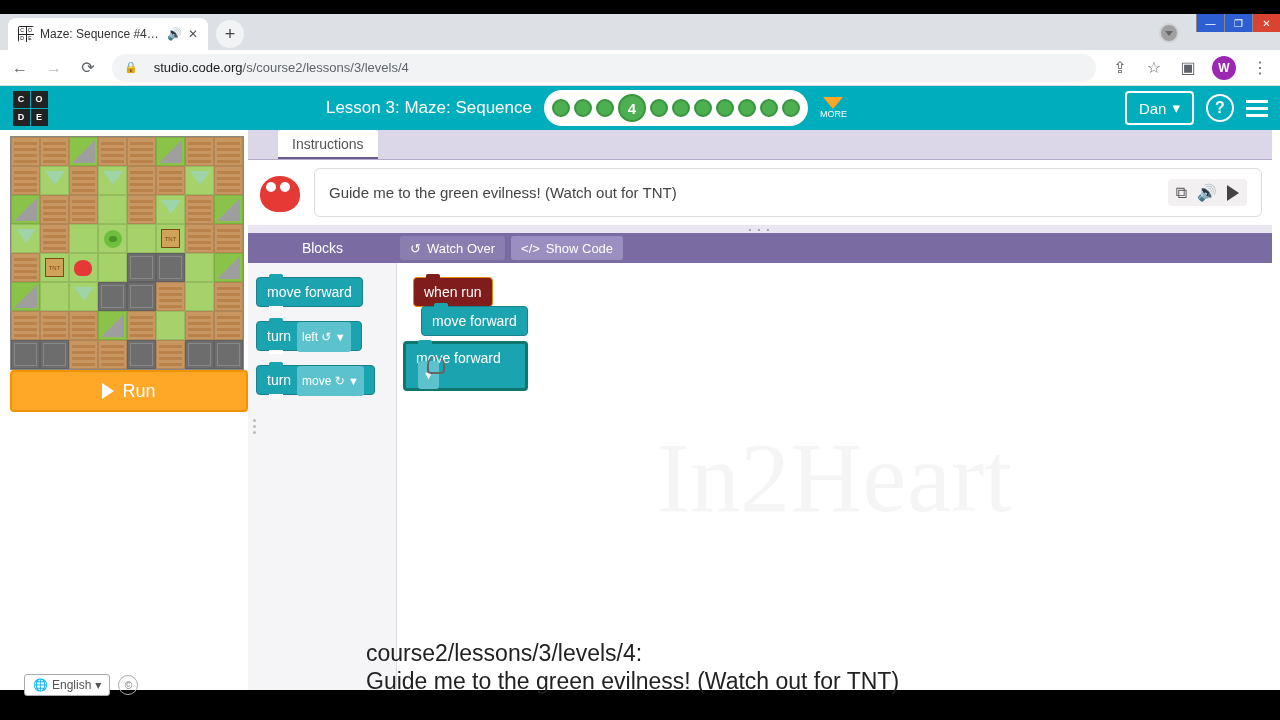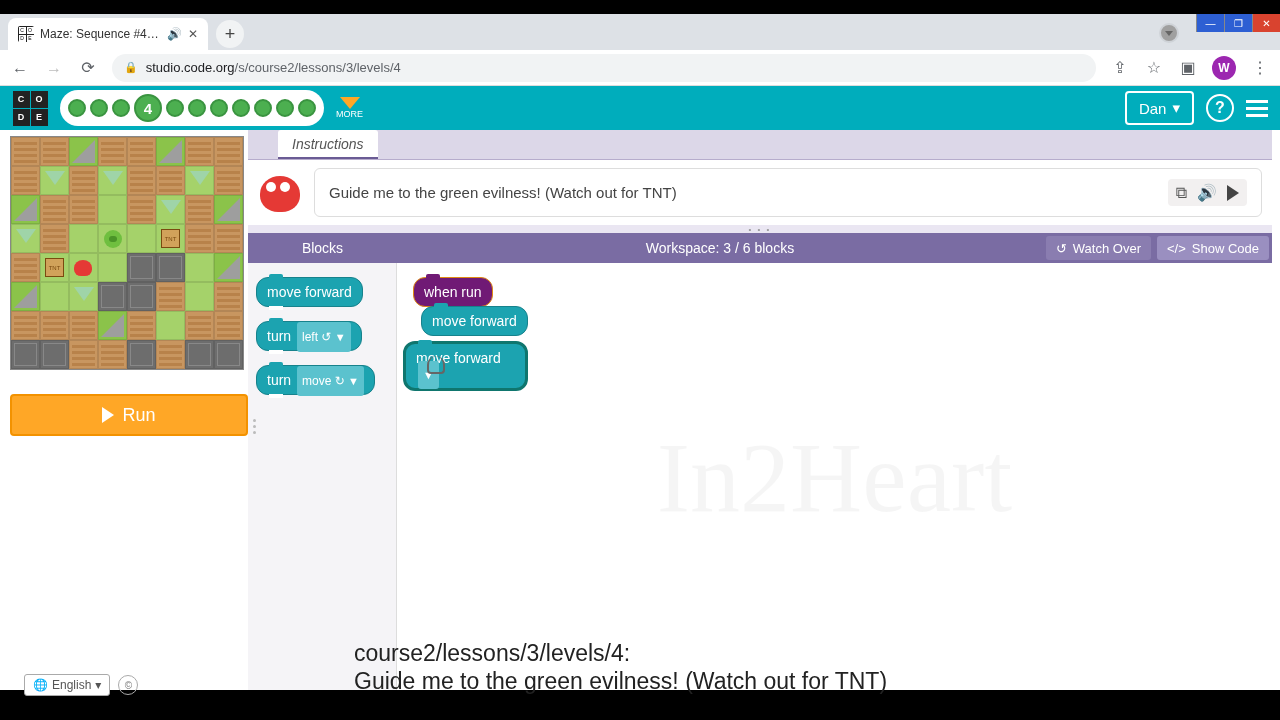--- a/index.html
+++ b/index.html
@@ -27,7 +27,7 @@
 .nav-icon.fwd{color:#bdbdbd;}
 .url-box { flex: 1; height: 28px; background: #f1f3f4; border-radius: 14px; display: flex; align-items: center; padding: 0 12px; color: #5f6368; font-size: 13px; gap: 8px; }
 .url-box .lock { font-size: 11px; }
-.url-box .domain { color: #202124; }
+.url-box .domain { color: #202124; margin-left: 8px; }
 .right-icons { display: flex; gap: 14px; align-items: center; }
 .avatar { width: 24px; height: 24px; border-radius: 50%; background: #9c27b0; color: #fff; display: flex; align-items: center; justify-content: center; font-size: 12px; font-weight: bold; }
 

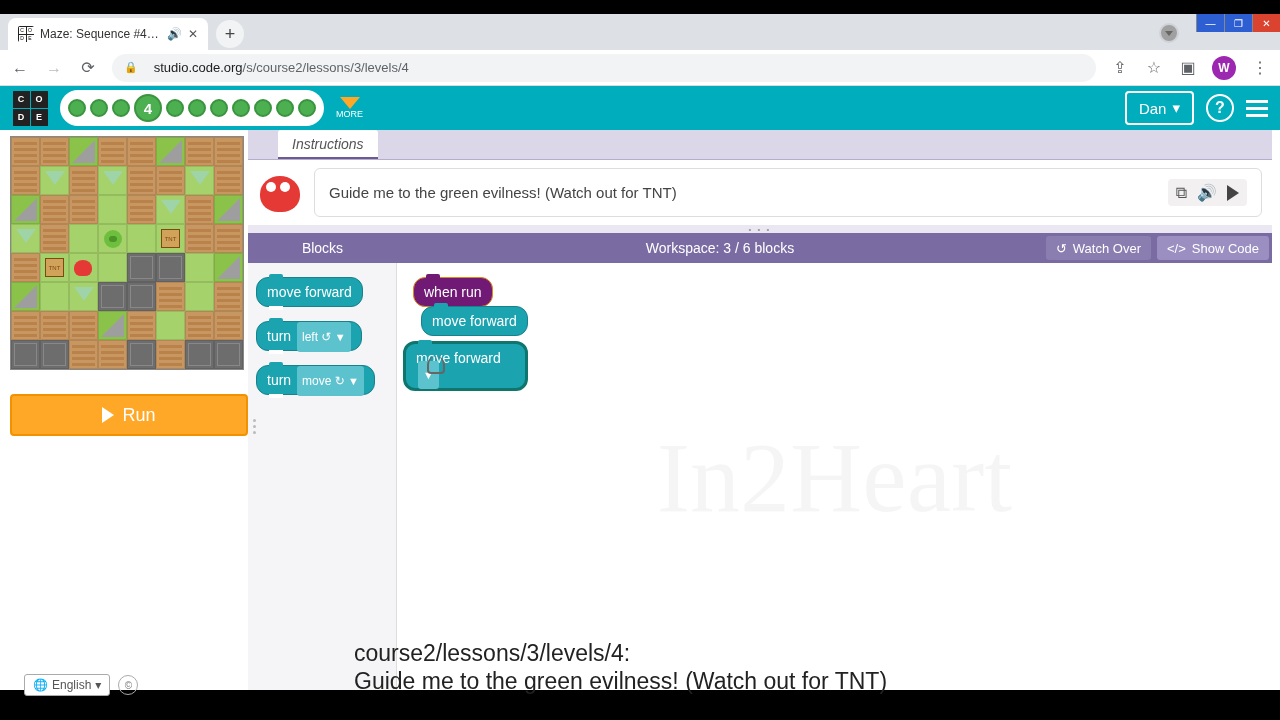--- a/index.html
+++ b/index.html
@@ -172,6 +172,7 @@
       <div>D</div>
       <div>E</div>
   </div>
+  <div class="lesson-title">Lesson 3: Maze: Sequence</div>
   <div class="progress-bubbles">
     <div class="bubble"></div>
     <div class="bubble"></div>

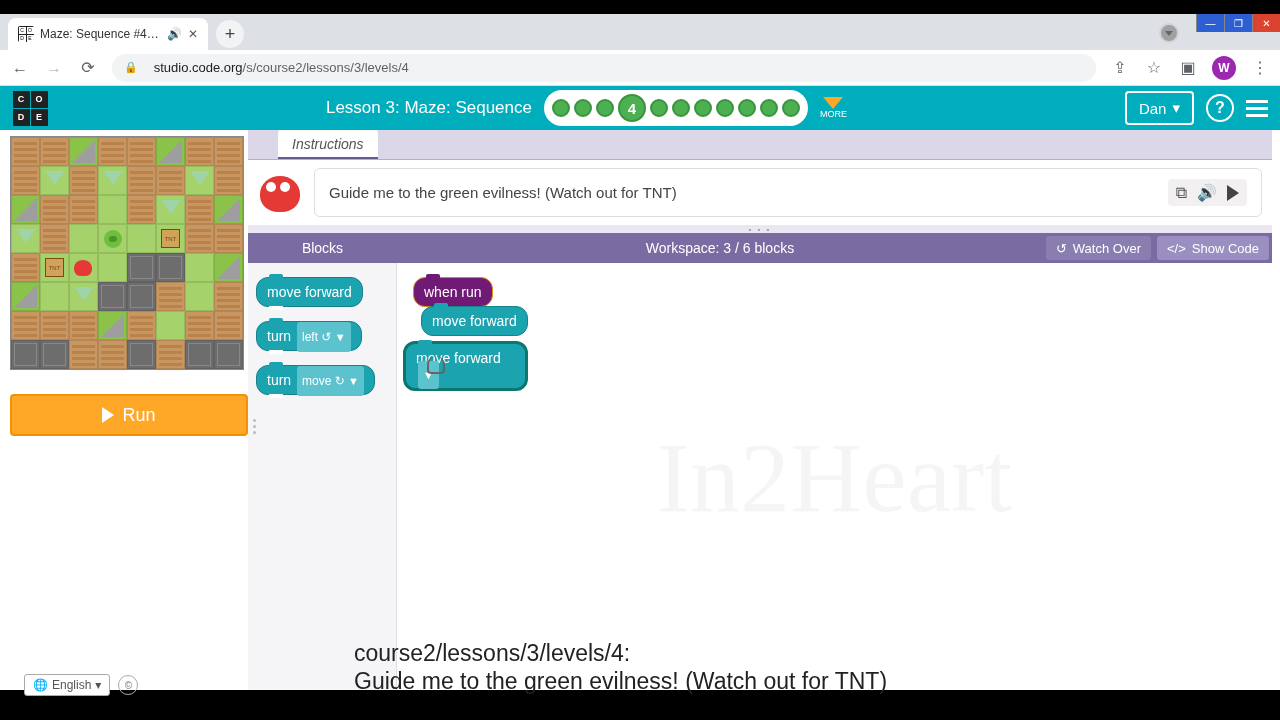--- a/index.html
+++ b/index.html
@@ -69,7 +69,7 @@
 
 
 .right-col { flex: 1; display: flex; flex-direction: column; padding-right:8px;}
-.tabs-row { height: 30px; border-bottom: 1.5px solid #b6accc; display: flex; padding-left: 30px; background:#dcd7e8;font-style:italic;}
+.tabs-row { height: 30px; border-bottom: 1.5px solid #b6accc; display: flex; padding-left: 30px; background:#dcd7e8;}
 .tab-ins { padding: 6px 14px; font-size: 14px; color: #555; border-bottom: 2.5px solid #6a5b94; background:#fff; border-radius:3px 3px 0 0;}
 .instruction-row { display: flex; align-items: center; padding: 8px 10px; gap: 10px; background:#fff; min-height:50px;}
 .bird-avatar { width: 46px; height: 42px; position:relative;}

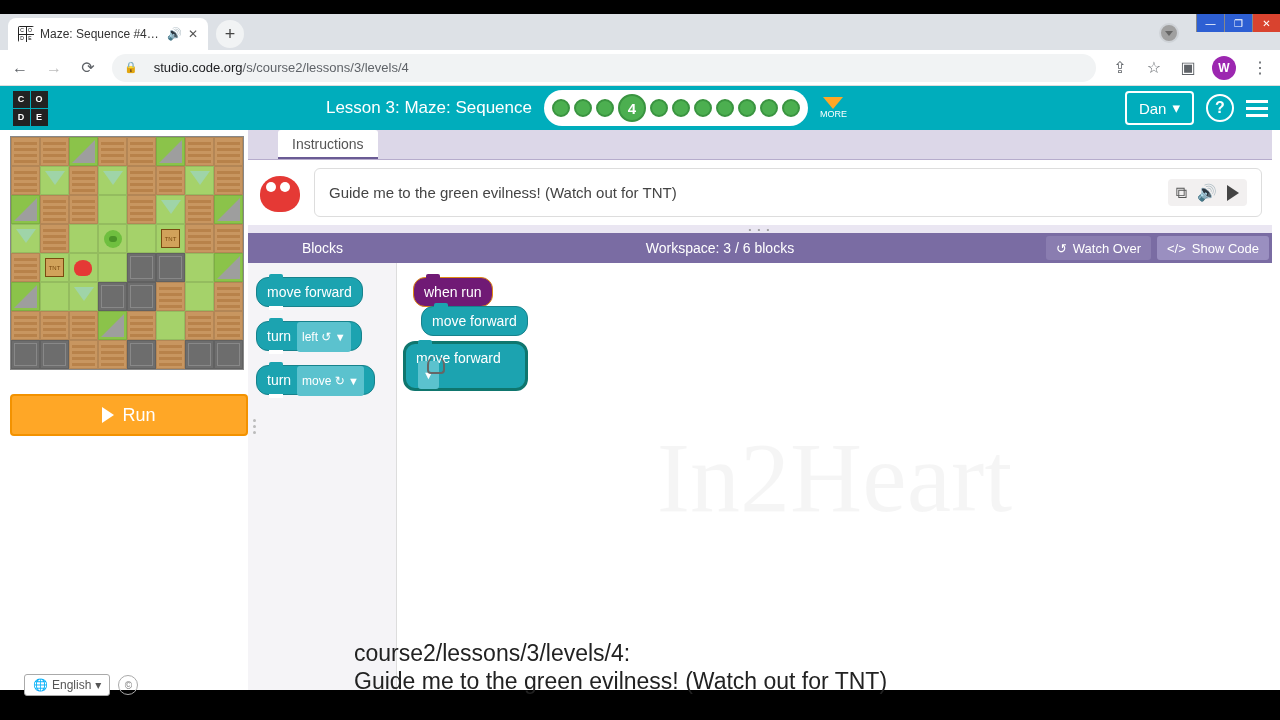--- a/index.html
+++ b/index.html
@@ -302,7 +302,6 @@
     <div class="divider-drag"></div>
     <div class="toolbar">
       <div class="tb-blocks">Blocks</div>
-      <div class="tb-workspace">Workspace: 3 / 6 blocks</div>
       <div class="tb-btn">
         <span>↺</span>
         <span>Watch Over</span>

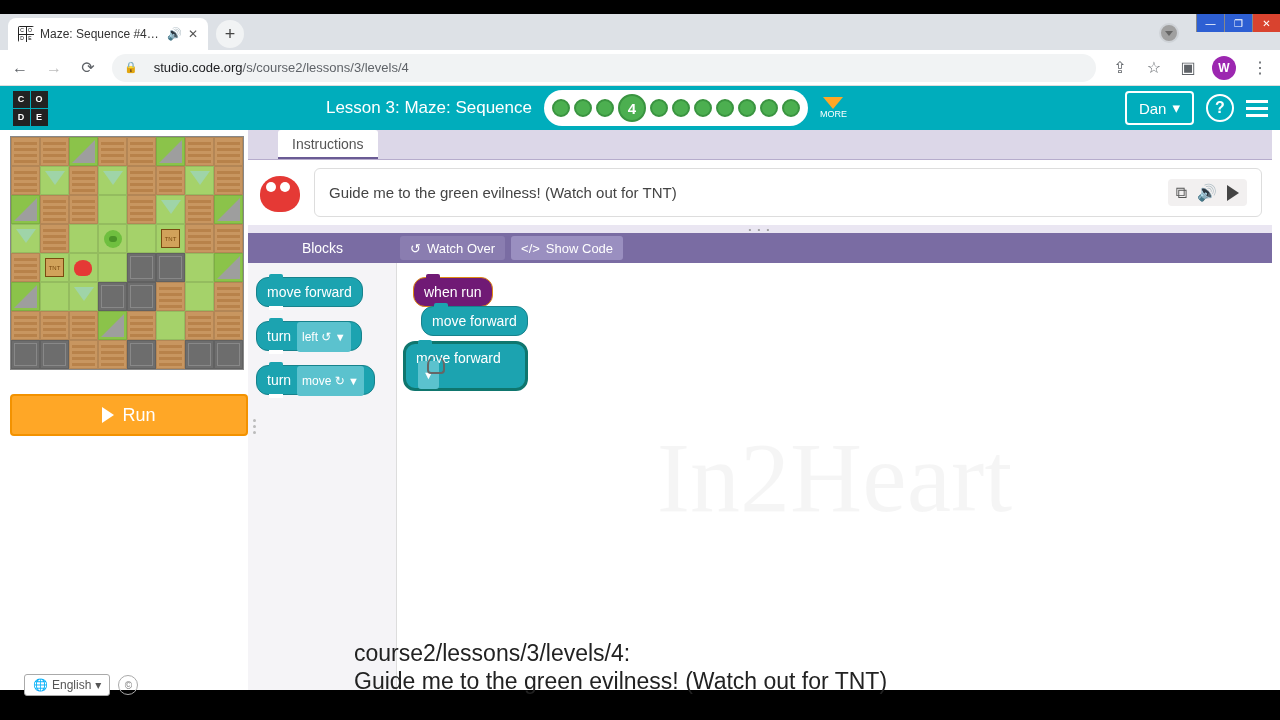--- a/index.html
+++ b/index.html
@@ -91,7 +91,7 @@
 
 .workspace-area { flex: 1; display: flex; background: #fff; }
 .palette { width: 149px; background: #f5f4f7; border-right: 1px solid #ddd; padding: 14px 8px; display: flex; flex-direction: column; gap: 14px; }
-.block { border-radius: 12px; padding: 6px 10px; color: #fff; font-size: 14px; position: relative; width: fit-content; }
+.block { border-radius: 4px; padding: 6px 10px; color: #fff; font-size: 14px; position: relative; width: fit-content; }
 .block::before { content:""; position:absolute; left:12px; top:-4px; width:14px; height:4px; background:inherit; border-radius:2px 2px 0 0;}
 .block::after { content:""; position:absolute; left:12px; bottom:-4px; width:14px; height:4px; background:#fff; }
 .block.teal { background: #1ca3b0; border:1.5px solid #17828c;}

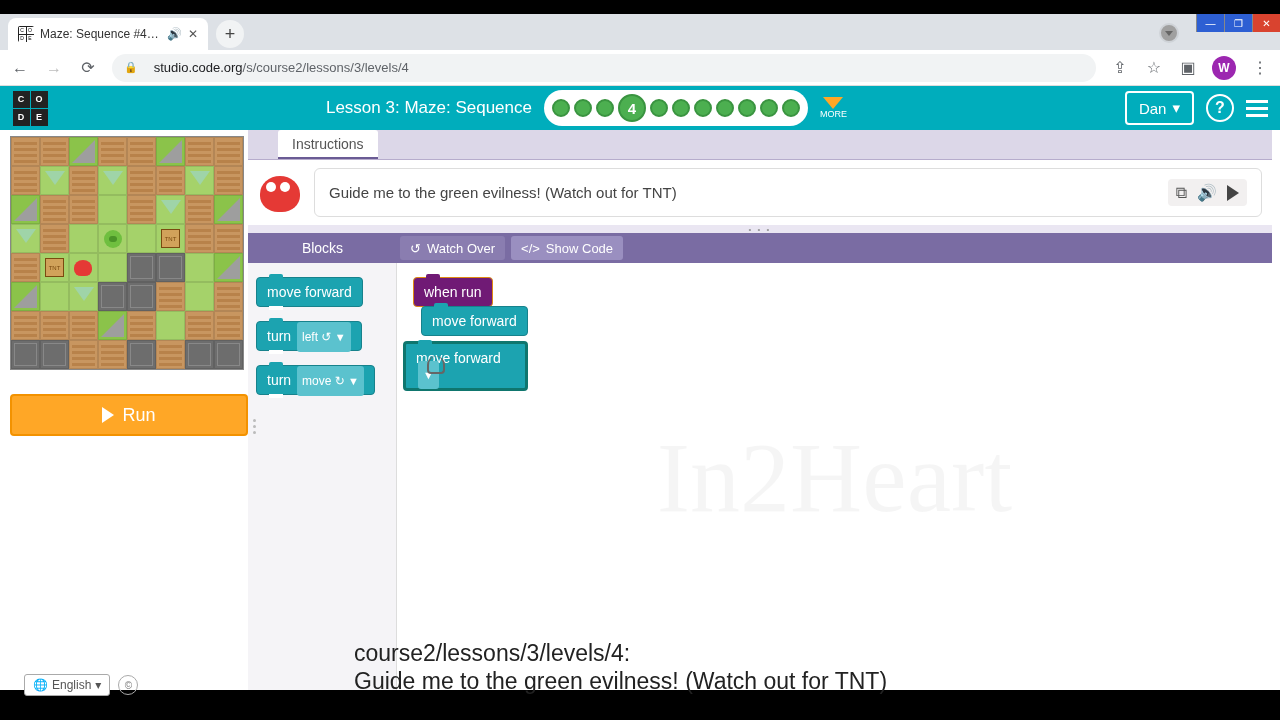--- a/index.html
+++ b/index.html
@@ -95,7 +95,7 @@
 .block::before { content:""; position:absolute; left:12px; top:-4px; width:14px; height:4px; background:inherit; border-radius:2px 2px 0 0;}
 .block::after { content:""; position:absolute; left:12px; bottom:-4px; width:14px; height:4px; background:#fff; }
 .block.teal { background: #1ca3b0; border:1.5px solid #17828c;}
-.block.orange { background: #701a75; border:1.5px solid #df8a12;}
+.block.orange { background: #7f1d1d; border:1.5px solid #df8a12;}
 .block .dd { background: #5bc2ce; padding: 8px 5px; border-radius: 3px; margin-left: 2px; font-size:12px;}
 .block .arr{font-size:11px;}
 .workspace { flex: 1; position: relative; background: #fff; }

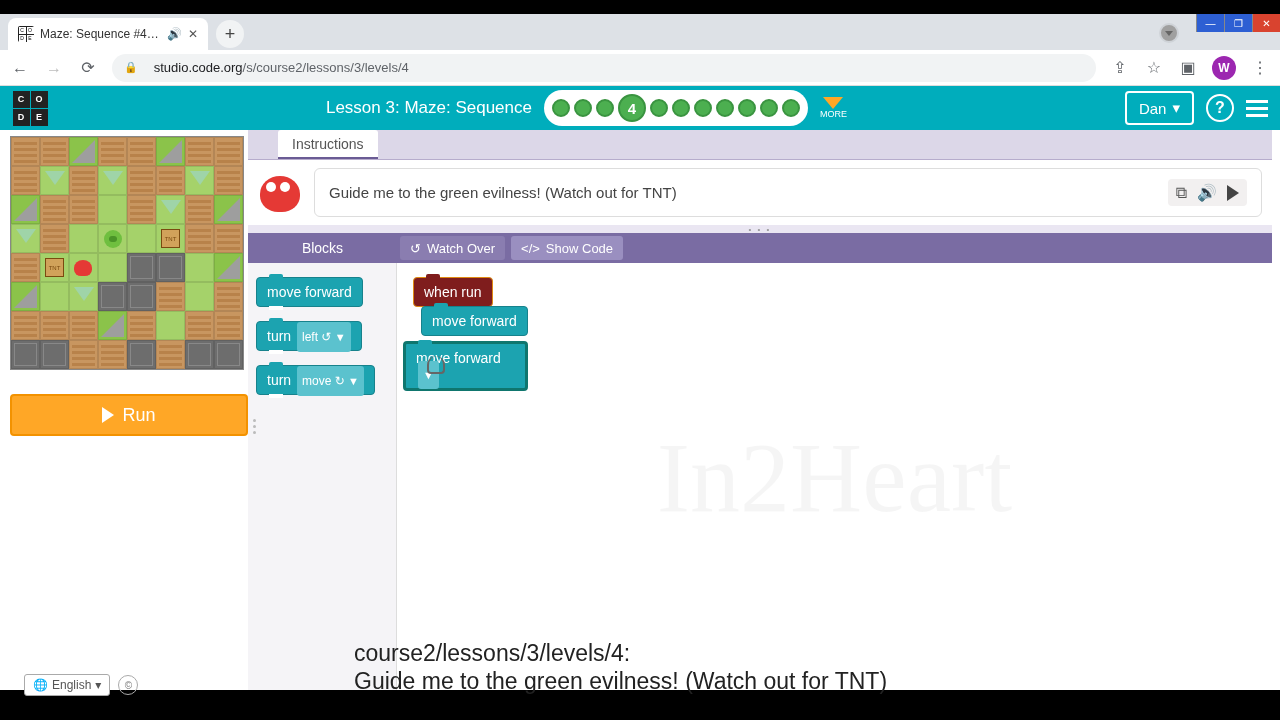--- a/index.html
+++ b/index.html
@@ -63,7 +63,7 @@
 .maze .bird::before{content:"";position:absolute;left:4px;top:6px;width:18px;height:16px;border-radius:50% 50% 40% 40%;background:#e53935;}
 .maze .tnt::after{content:"TNT";position:absolute;inset:4px;background:#d1a25a;border:1px solid #7a4a10;font-size:6px;color:#7a4a10;display:flex;align-items:center;justify-content:center;}
 
-.run-step { display: flex; gap: 22px; margin-top: 24px; }
+.run-step { display: flex; gap: 22px; margin-top: 0; }
 .btn-orange { background: #ffa726; color: #fff; border-radius: 4px; height: 42px; display: flex; align-items: center; justify-content: center; font-size: 18px; gap: 8px; flex: 1; border:2px solid #f39200;}
 .btn-orange .tri { width: 0; height: 0; border-top: 8px solid transparent; border-bottom: 8px solid transparent; border-left: 12px solid #fff; }
 

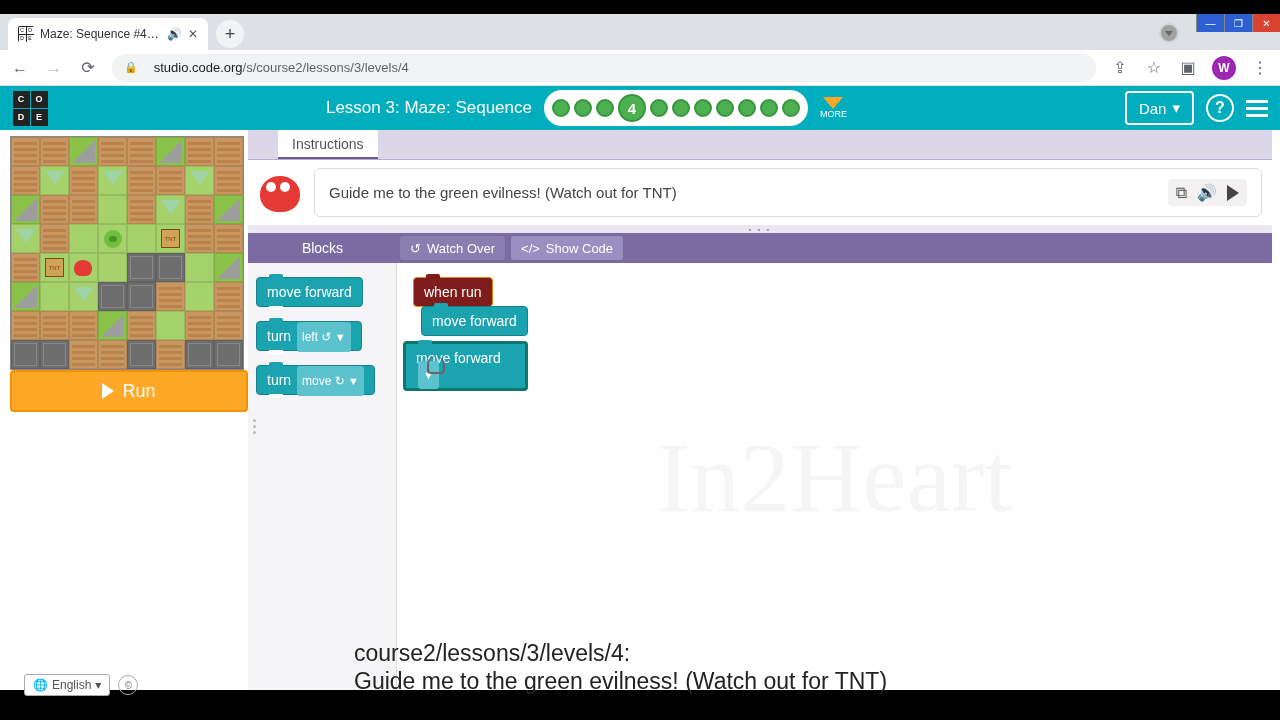--- a/index.html
+++ b/index.html
@@ -109,7 +109,7 @@
 
 .watermark { position: absolute; left: 50%; top: 50%; transform: translate(-50%,-50%); font-size: 100px; color: rgba(0,0,0,0.04); font-family: Georgia, serif; pointer-events:none; white-space:nowrap;}
 
-.caption { position: absolute; left: 354px; bottom: 24px; font-size: 23px; color: #222; line-height:1.25;}
+.caption { position: absolute; left: 366px; bottom: 24px; font-size: 23px; color: #222; line-height:1.25;}
 .caption .l1{font-weight:normal;}
 
 .footer { position: absolute; left: 24px; bottom: 24px; display: flex; gap: 8px; align-items: center; }

